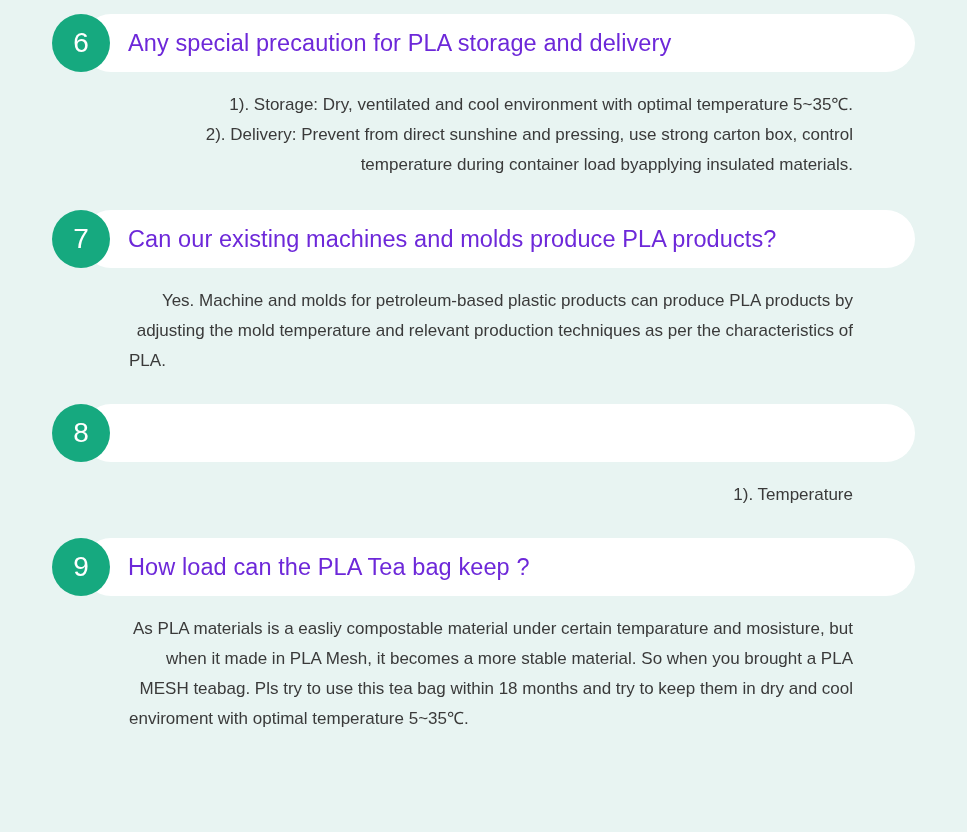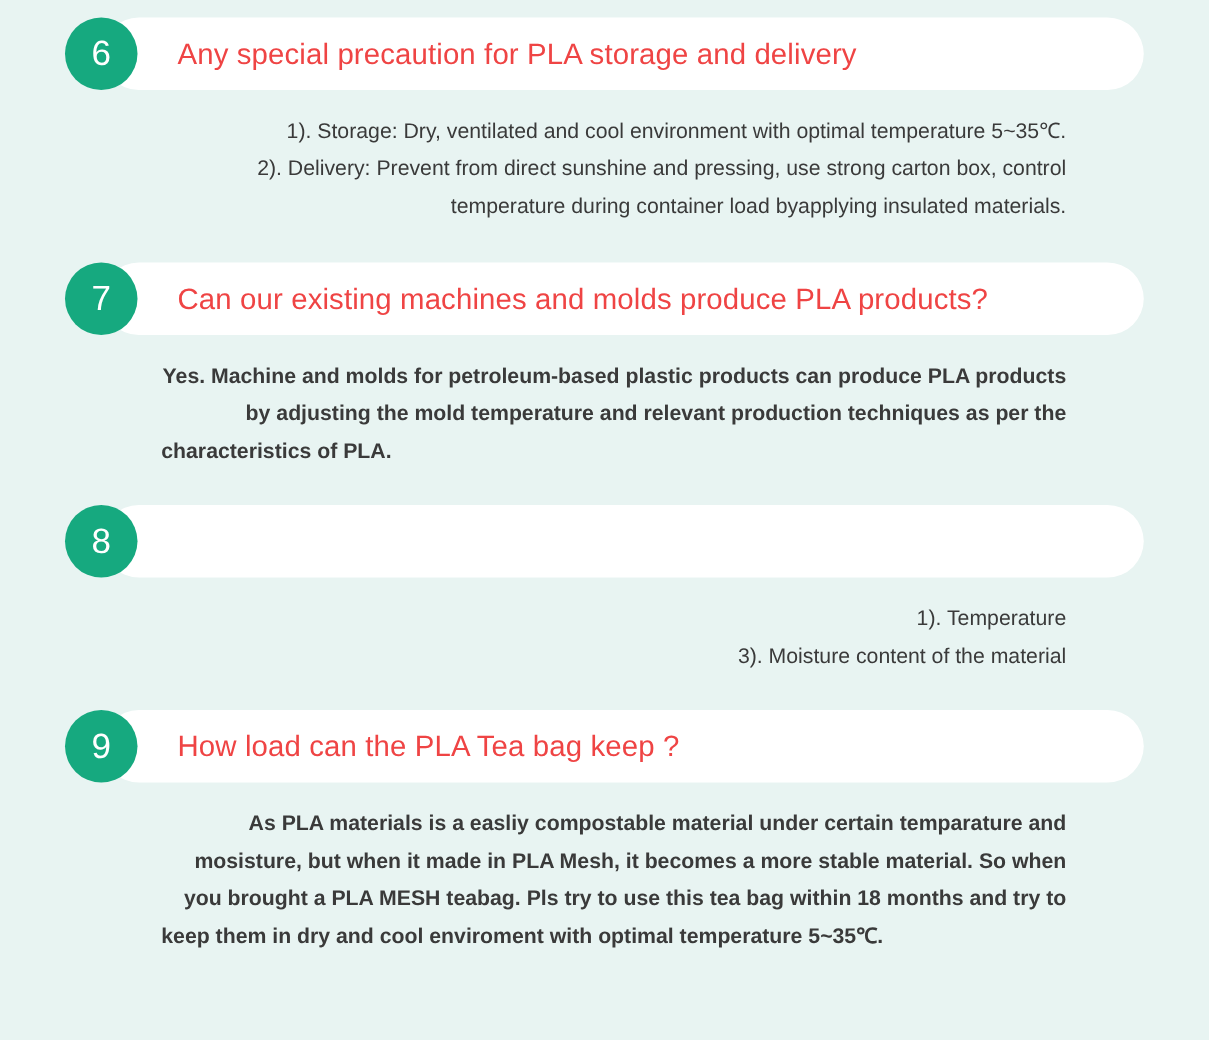--- a/index.html
+++ b/index.html
@@ -52,8 +52,8 @@
     font-family: "Liberation Sans", sans-serif;
   }
   .question {
-    margin-left: 60px;
-    color: #ef4444;
+    margin-left: 46px;
+    color: #6d28d9;
     font-size: 23.5px;
     font-weight: 400;
     letter-spacing: 0.1px;

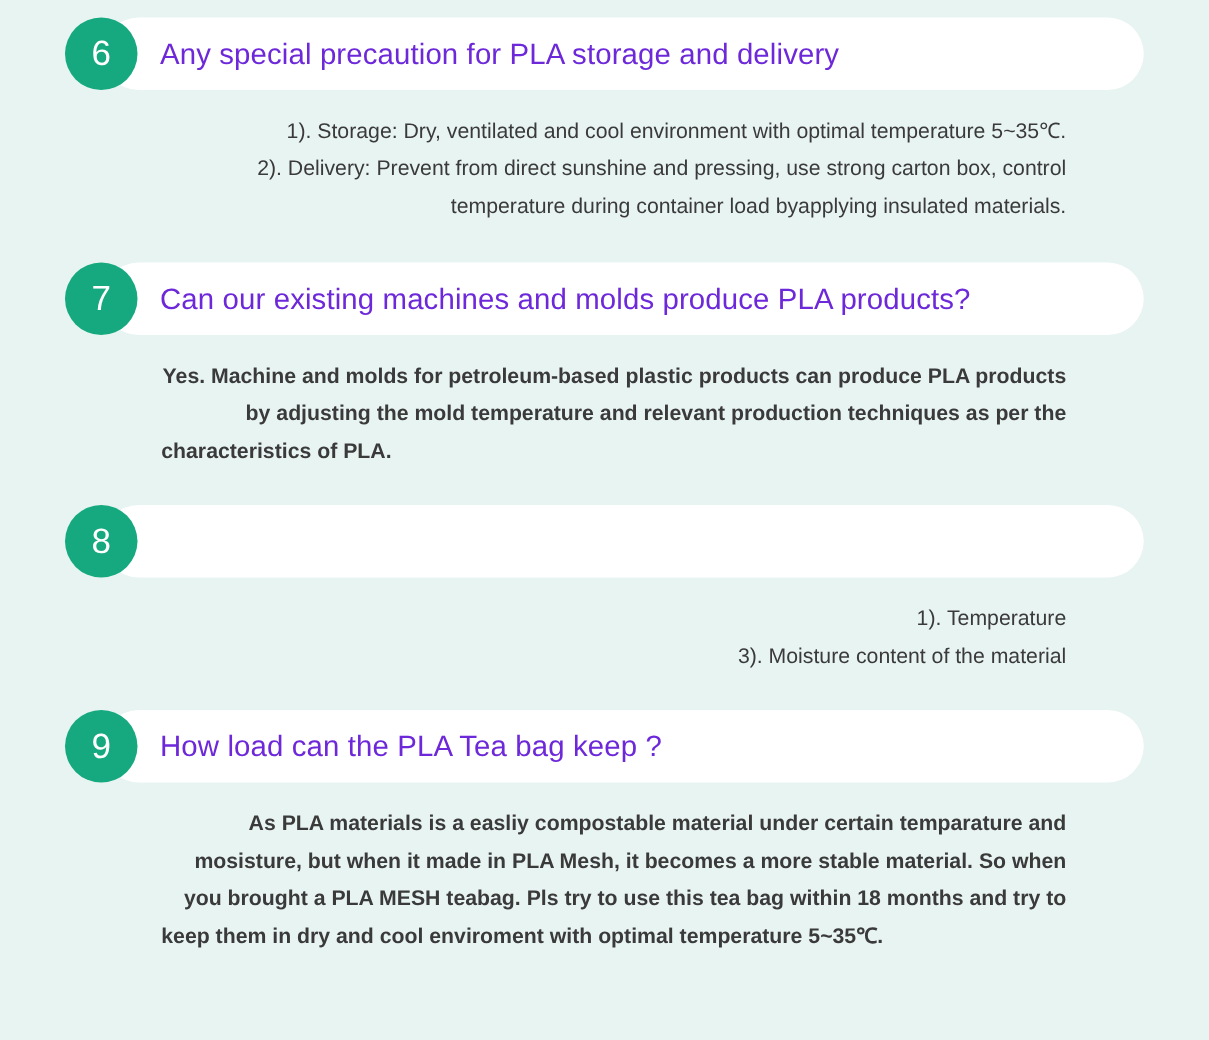--- a/index.html
+++ b/index.html
@@ -68,7 +68,6 @@
   .answer.justify {
     text-align: justify;
     text-align-last: left;
-    font-weight: bold;
   }
   .answer p {
     margin: 0;

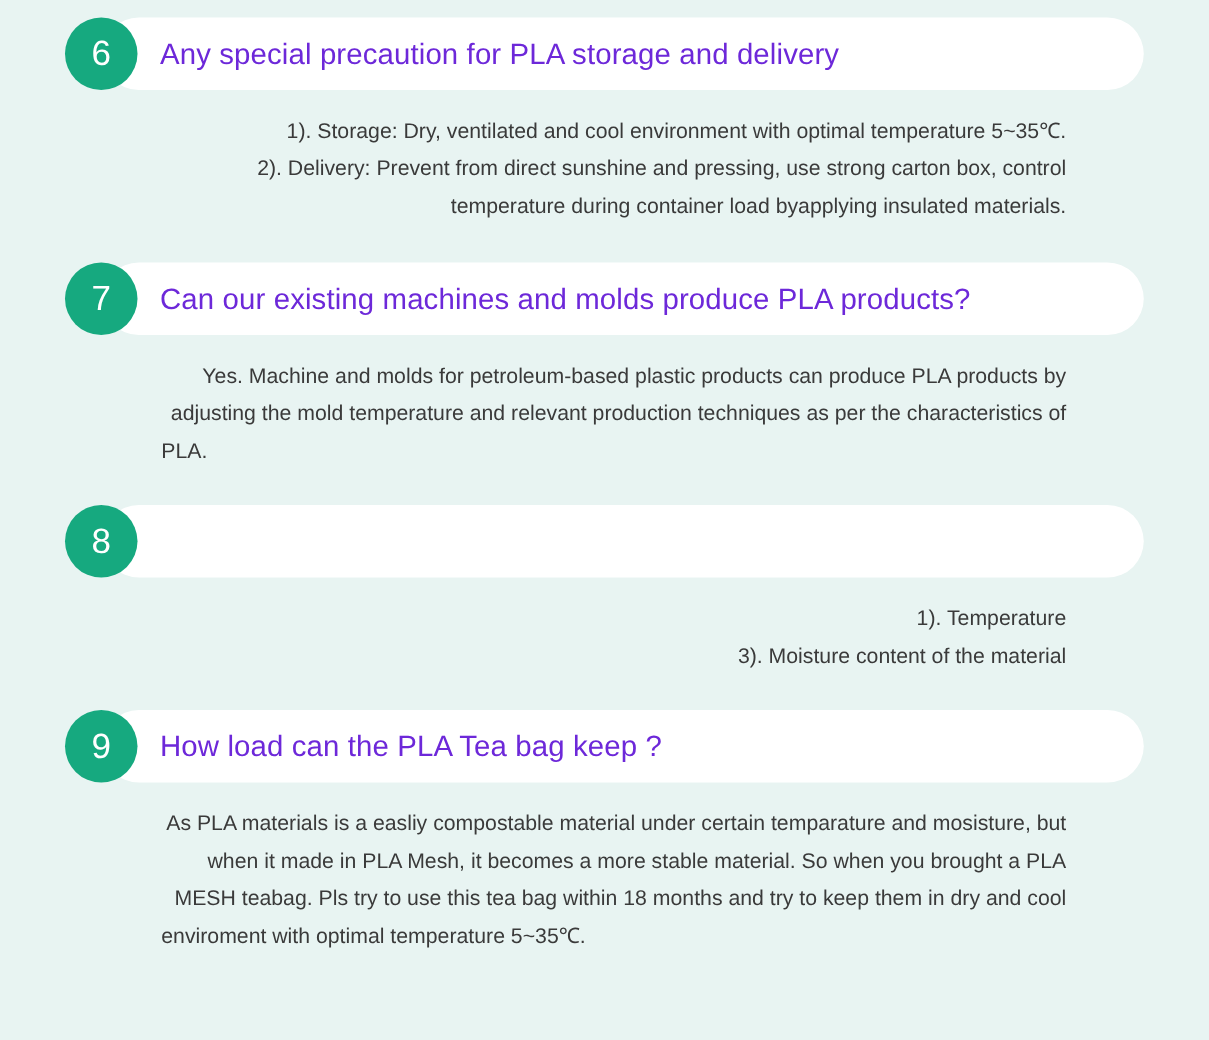--- a/index.html
+++ b/index.html
@@ -113,7 +113,6 @@
     </div>
     <div class="answer">
       <p>1). Temperature</p>
-      <p>3). Moisture content of the material</p>
     </div>
   </div>
 

